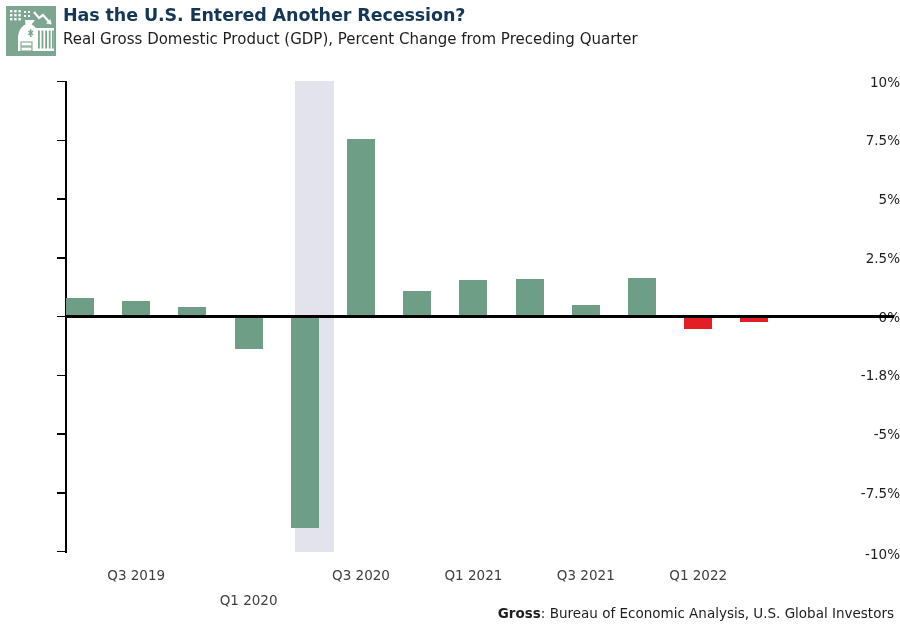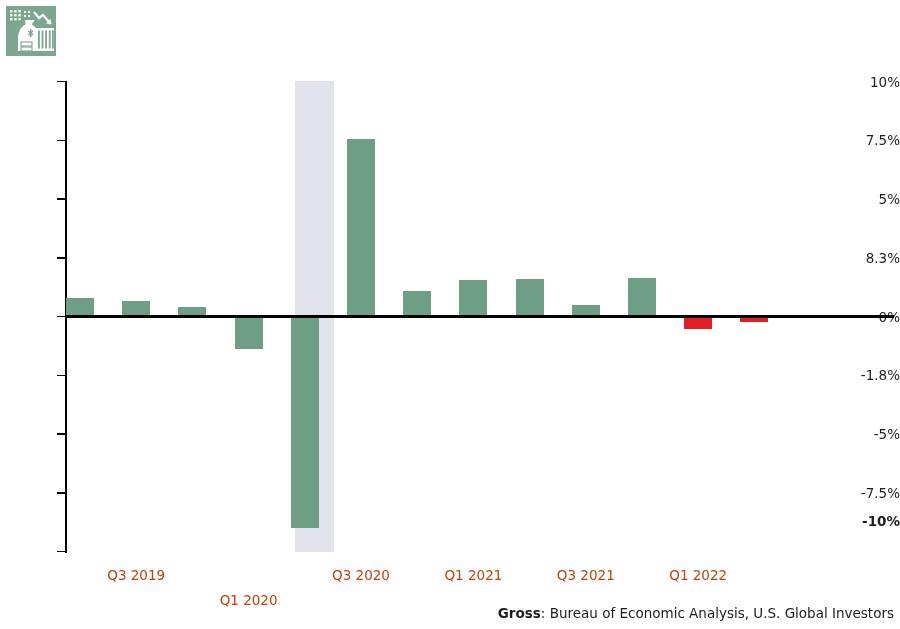--- a/index.html
+++ b/index.html
@@ -173,6 +173,7 @@
   </div>
 
   <div class="title-block">
+    <div class="chart-title">Has the U.S. Entered Another Recession?</div>
   </div>
 </div>
 

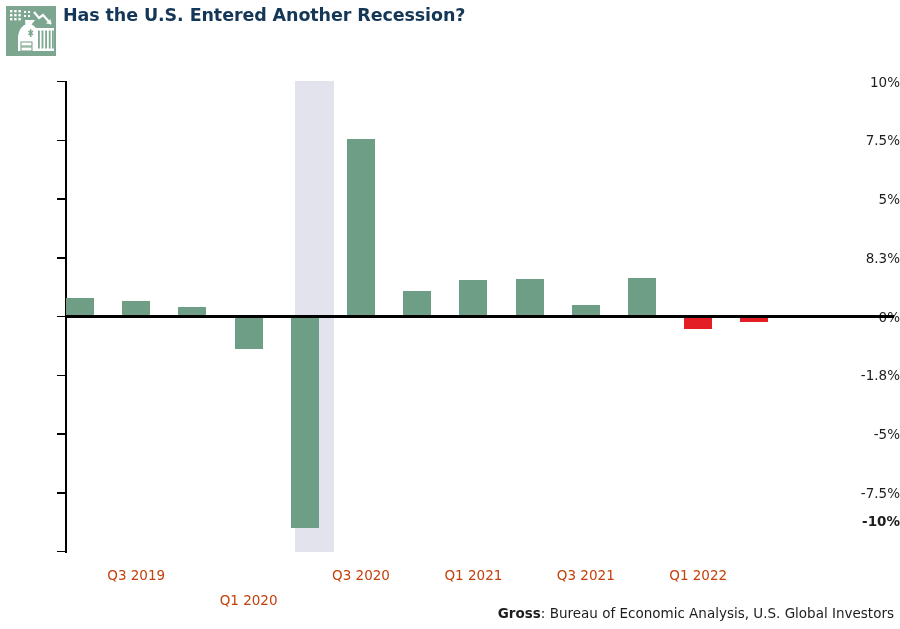--- a/index.html
+++ b/index.html
@@ -174,6 +174,7 @@
 
   <div class="title-block">
     <div class="chart-title">Has the U.S. Entered Another Recession?</div>
+    <div class="chart-subtitle">Real Gross Domestic Product (GDP), Percent Change from Preceding Quarter</div>
   </div>
 </div>
 

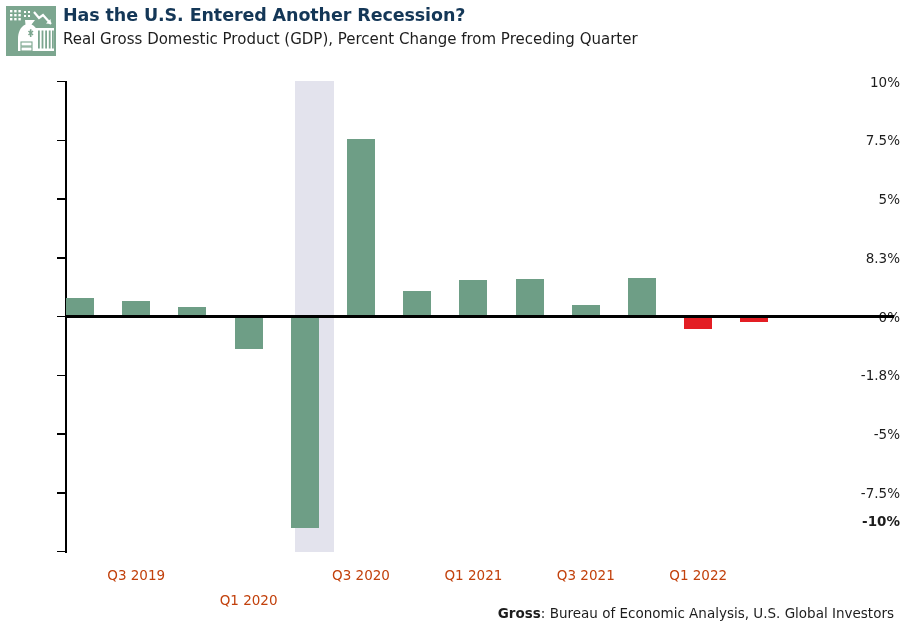--- a/index.html
+++ b/index.html
@@ -187,7 +187,7 @@
       <div class="tick" style="top: 198.25px;"></div>
       <div class="tick-label" style="top: 199px;">5%</div>
       <div class="tick" style="top: 257px;"></div>
-      <div class="tick-label" style="top: 257.75px;">8.3%</div>
+      <div class="tick-label" style="top: 257.75px;">2.5%</div>
       <div class="tick" style="top: 315.75px;"></div>
       <div class="tick-label" style="top: 316.5px;">0%</div>
       <div class="tick" style="top: 374.5px;"></div>

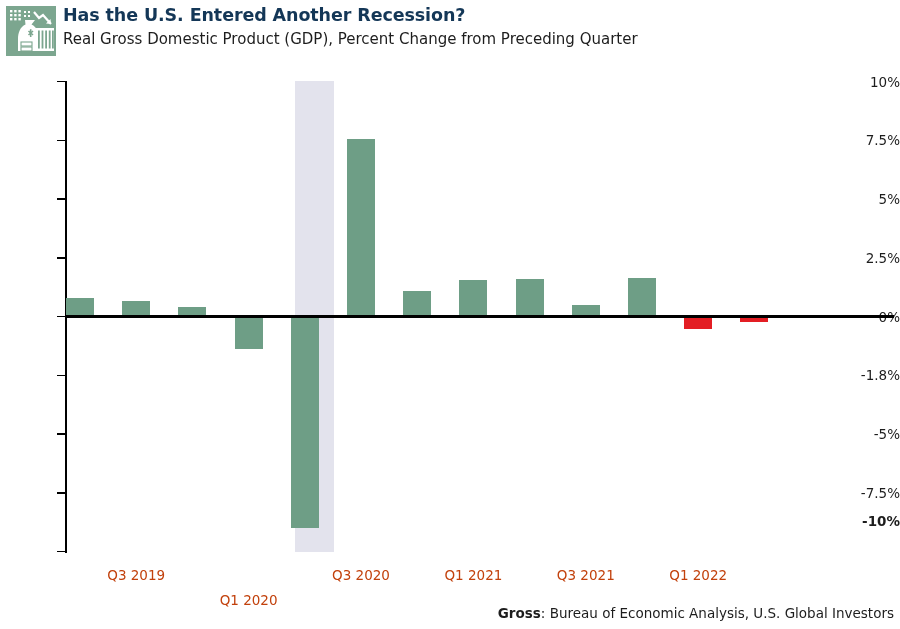--- a/index.html
+++ b/index.html
@@ -197,7 +197,7 @@
       <div class="tick" style="top: 492px;"></div>
       <div class="tick-label" style="top: 492.75px;">-7.5%</div>
       <div class="tick" style="top: 550.75px;"></div>
-      <div class="tick-label" style="top: 521px; font-weight: bold;">-10%</div>
+      <div class="tick-label" style="top: 554px;">-10%</div>
     </div>
   <div id="bands">
       <div class="recession-band" style="left: 295px; top: 81px; width: 39px; height: 471px; background: rgb(227, 227, 237);"></div>

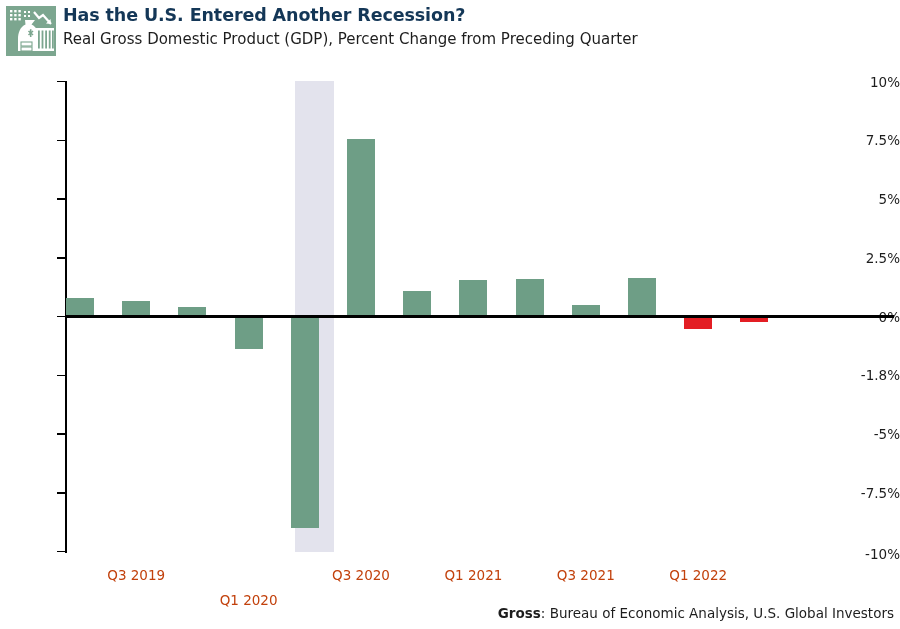--- a/index.html
+++ b/index.html
@@ -109,7 +109,7 @@
   .xlabel {
     position: absolute;
     font-size: 13.5px;
-    color: #c2410c;
+    color: #404040;
     text-align: right;
     white-space: nowrap;
     transform: translateX(-50%);

